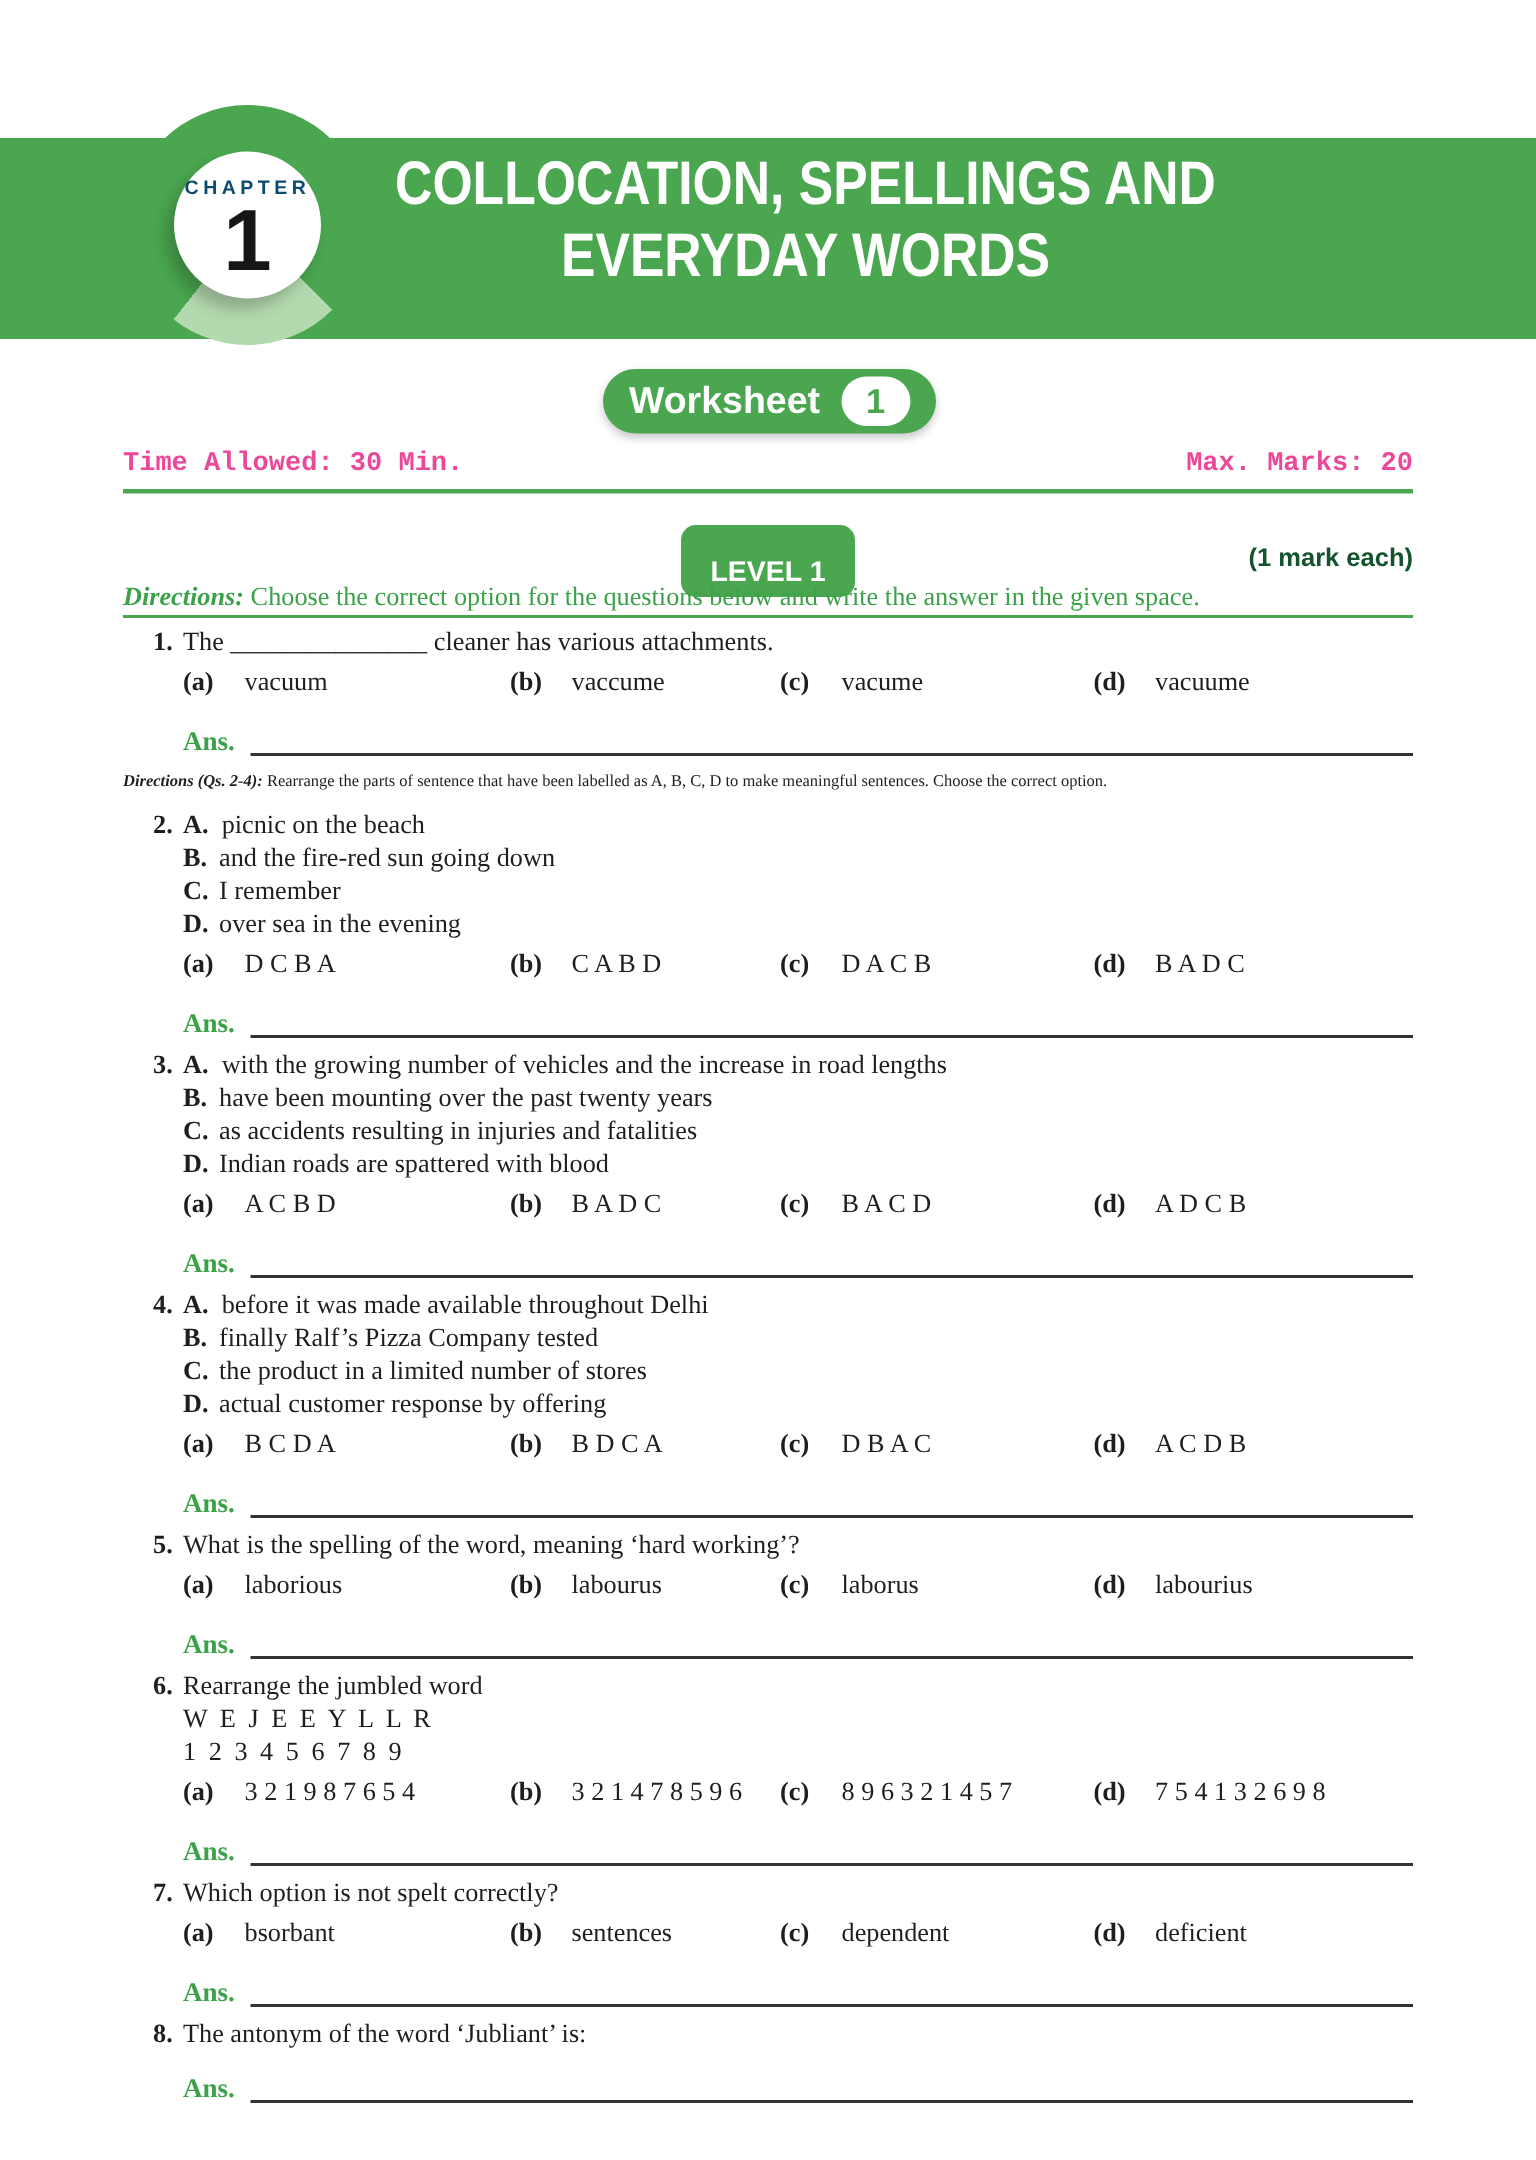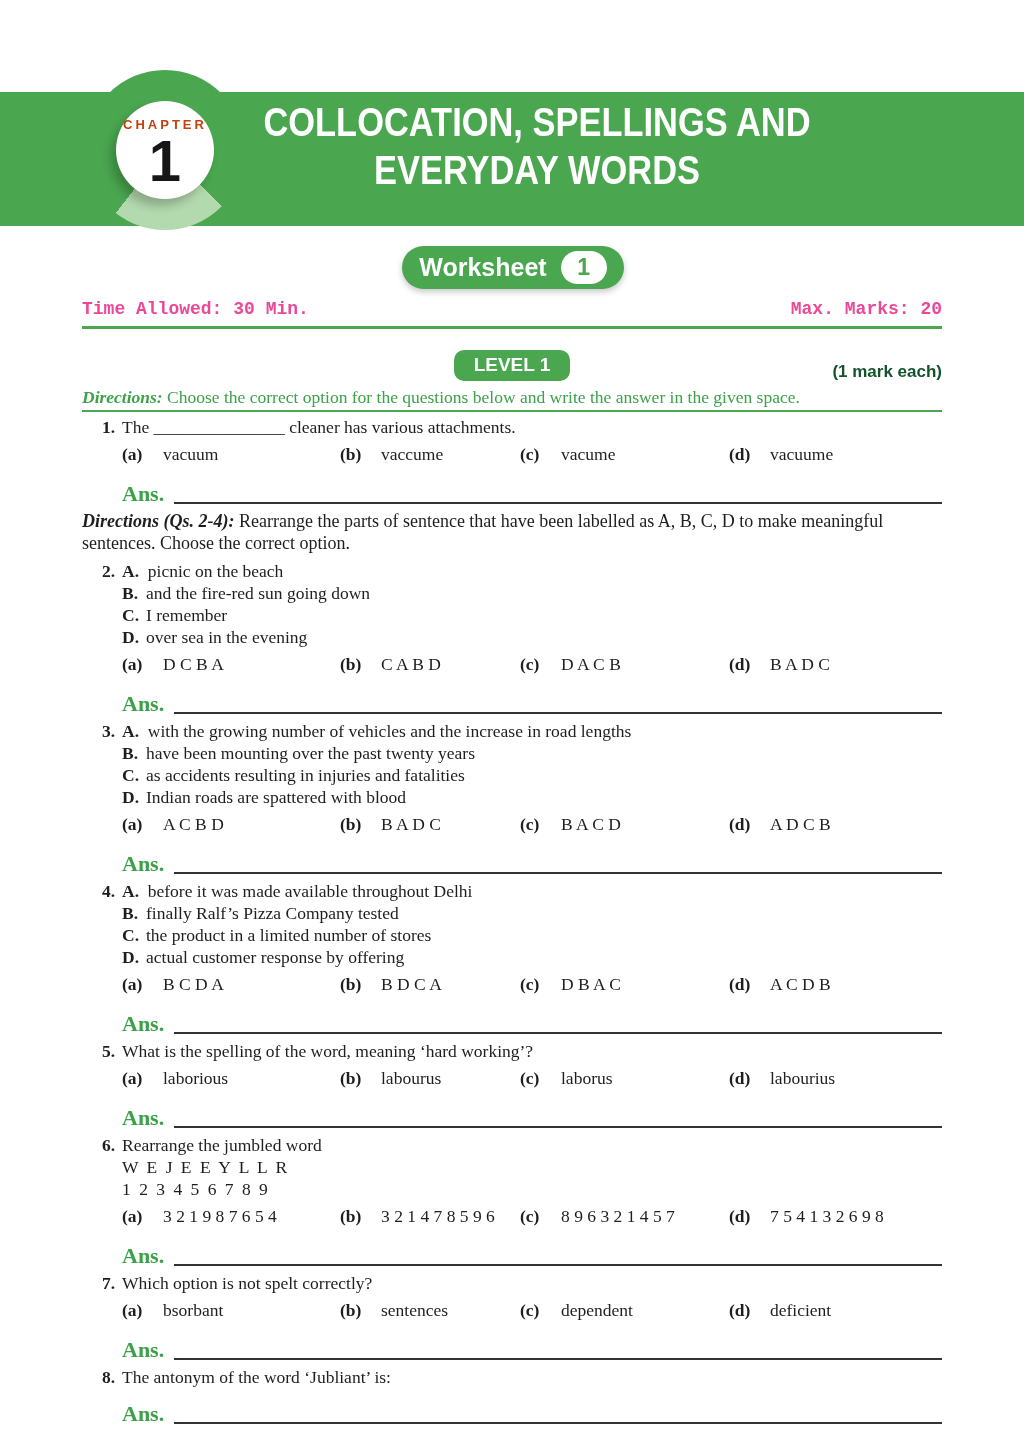--- a/index.html
+++ b/index.html
@@ -33,7 +33,7 @@
   }
   .badge-chapter {
     font-family:"Liberation Sans", sans-serif; font-weight:700;
-    font-size:13px; letter-spacing:3px; color:#c2410c; margin-top:6px;
+    font-size:13px; letter-spacing:3px; color:#0c4a6e; margin-top:6px;
   }
   .badge-num {
     font-family:"Liberation Sans", sans-serif; font-weight:700;

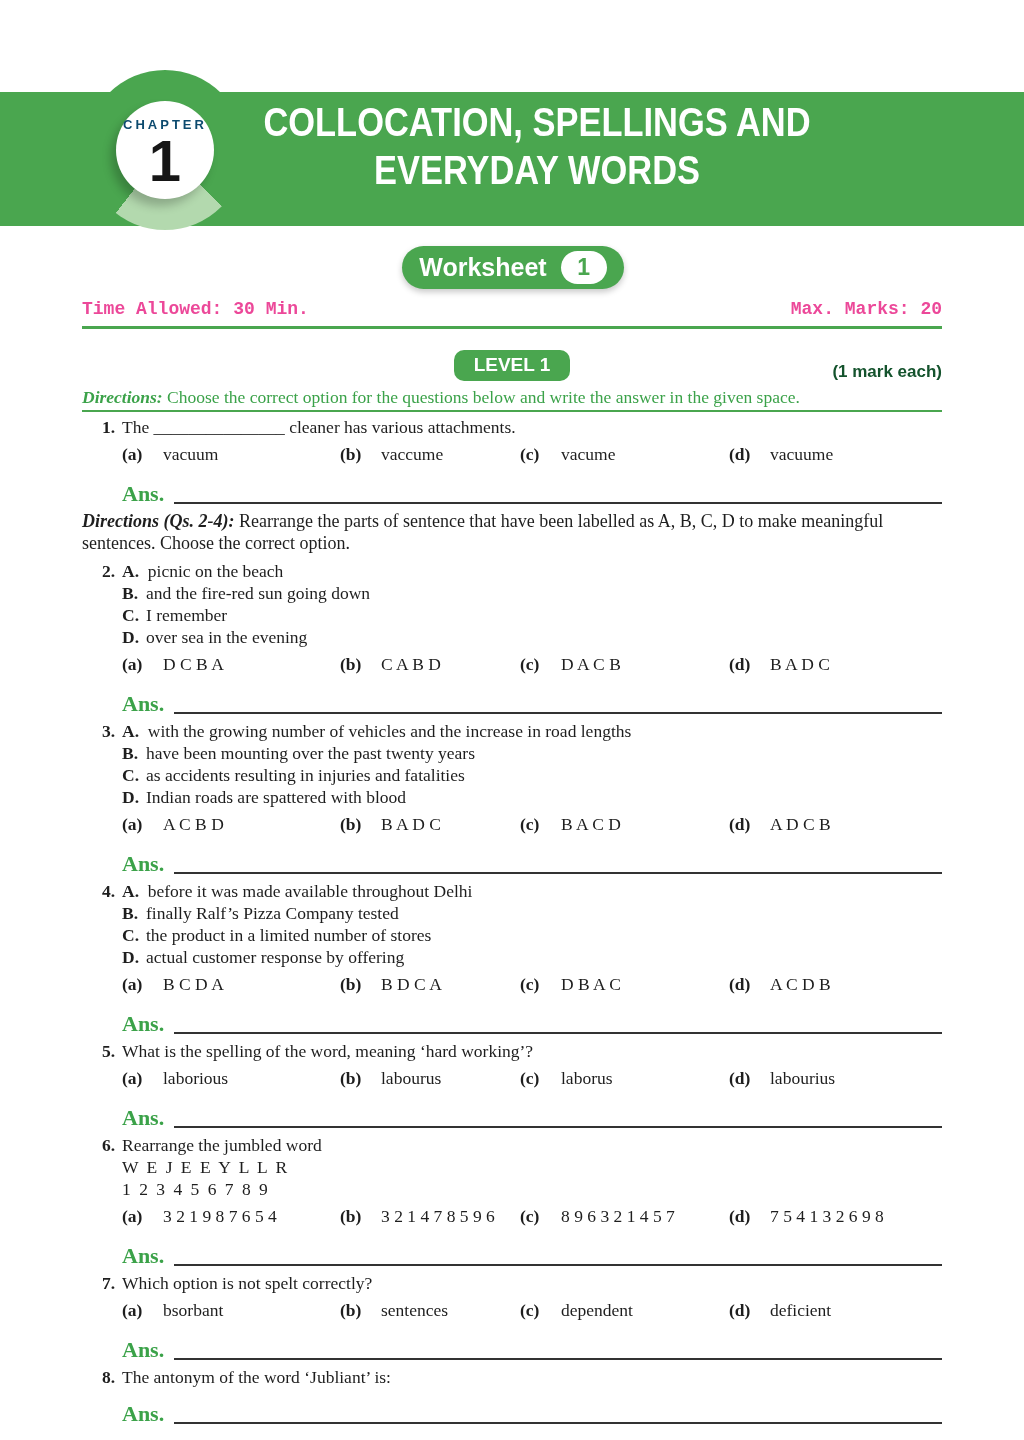--- a/index.html
+++ b/index.html
@@ -71,7 +71,7 @@
   
   .level-row { position:absolute; left:82px; right:82px; top:350px; height:32px; text-align:center; }
   .level-pill {
-    display:inline-block; padding:4px 20px 5px;
+    display:inline-block; padding:21px 20px 5px;
     background:#4aa64f; border-radius:10px; color:#ffffff;
     font-family:"Liberation Sans", sans-serif; font-weight:700; font-size:19px;
   }

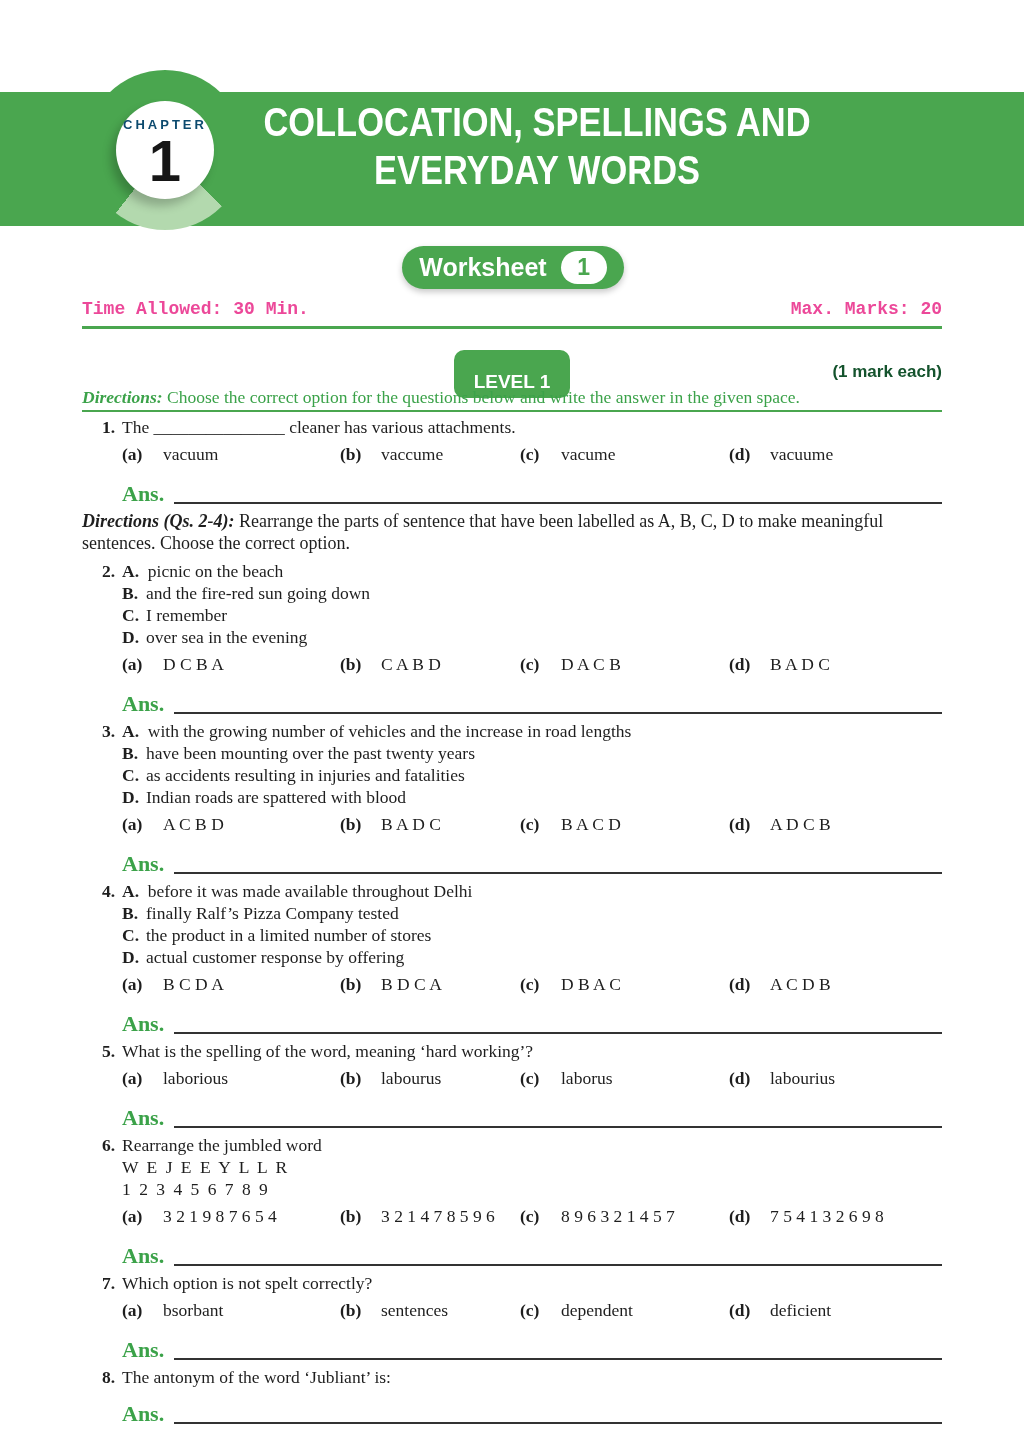--- a/index.html
+++ b/index.html
@@ -98,7 +98,7 @@
   .opt-label { display:inline-block; min-width:41px; font-weight:700; }
   .opt-a { left:40px; } .opt-b { left:258px; } .opt-c { left:438px; } .opt-d { left:647px; }
   .ans-row { display:flex; align-items:flex-end; padding-left:40px; margin-top:6px; height:30px; }
-  .ans-label { color:#3ba249; font-weight:700; font-size:22px; line-height:20px; }
+  .ans-label { color:#3ba249; font-weight:700; font-size:18px; line-height:20px; }
   .ans-line { flex:1; margin-left:10px; border-bottom:2px solid #333333; height:20px; }
   .directions-inline {
     color:#1e1e1e; font-size:18px; line-height:22px; margin:2px 0 6px;

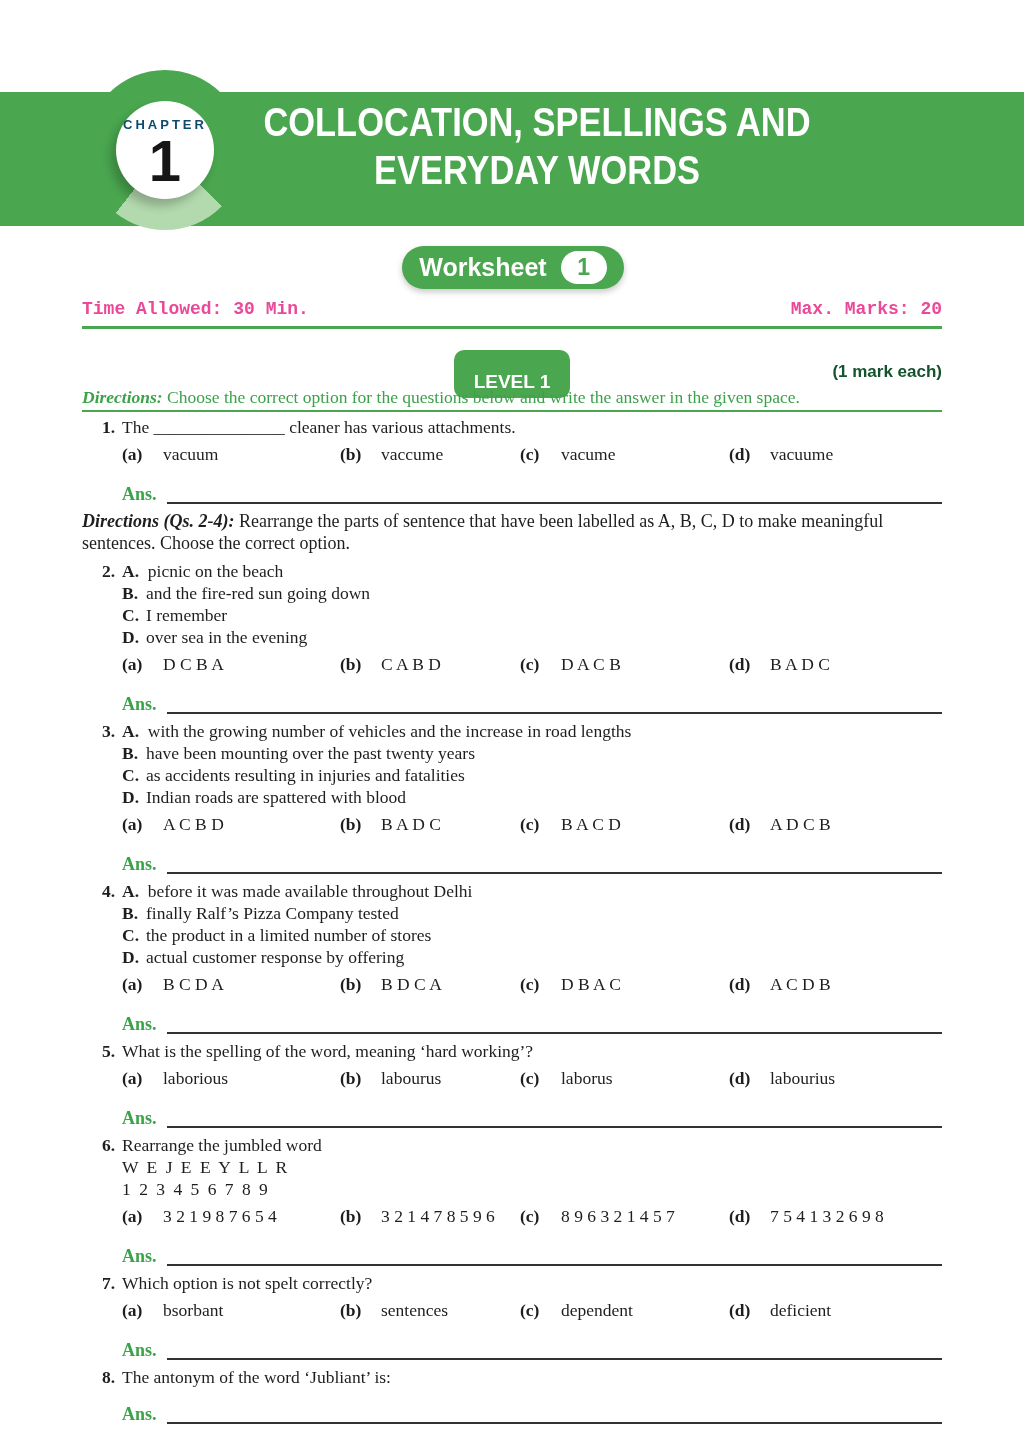--- a/index.html
+++ b/index.html
@@ -101,7 +101,7 @@
   .ans-label { color:#3ba249; font-weight:700; font-size:18px; line-height:20px; }
   .ans-line { flex:1; margin-left:10px; border-bottom:2px solid #333333; height:20px; }
   .directions-inline {
-    color:#1e1e1e; font-size:18px; line-height:22px; margin:2px 0 6px;
+    color:#1e1e1e; font-size:11px; line-height:22px; margin:2px 0 6px;
   }
 </style>
 </head>

